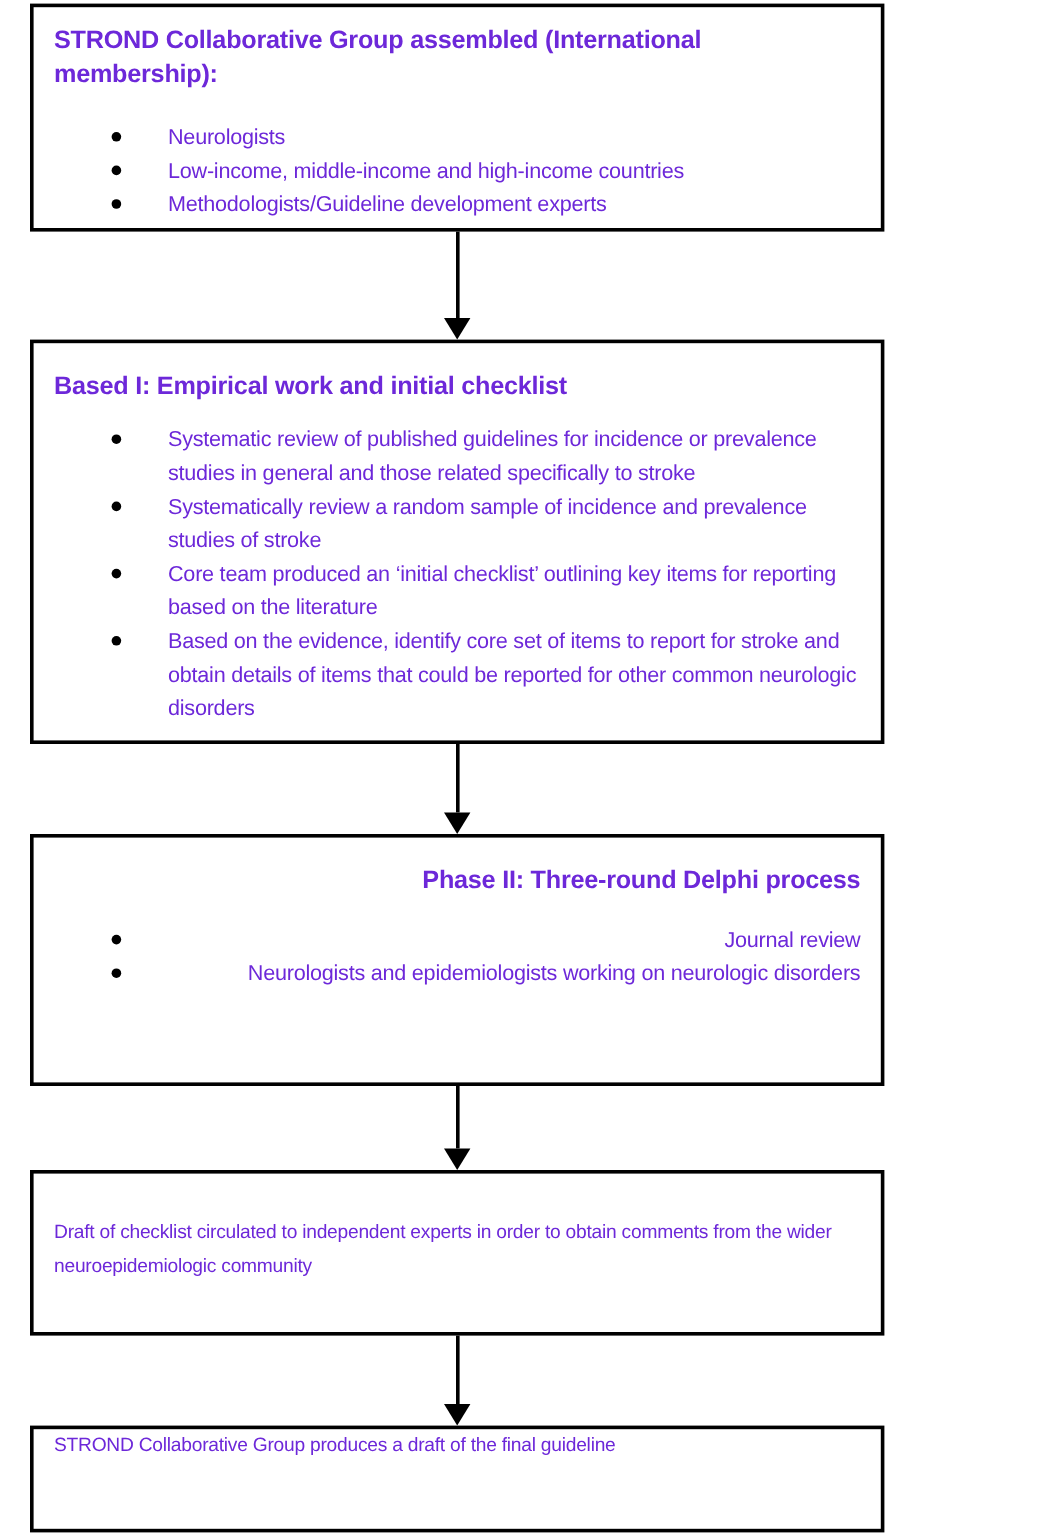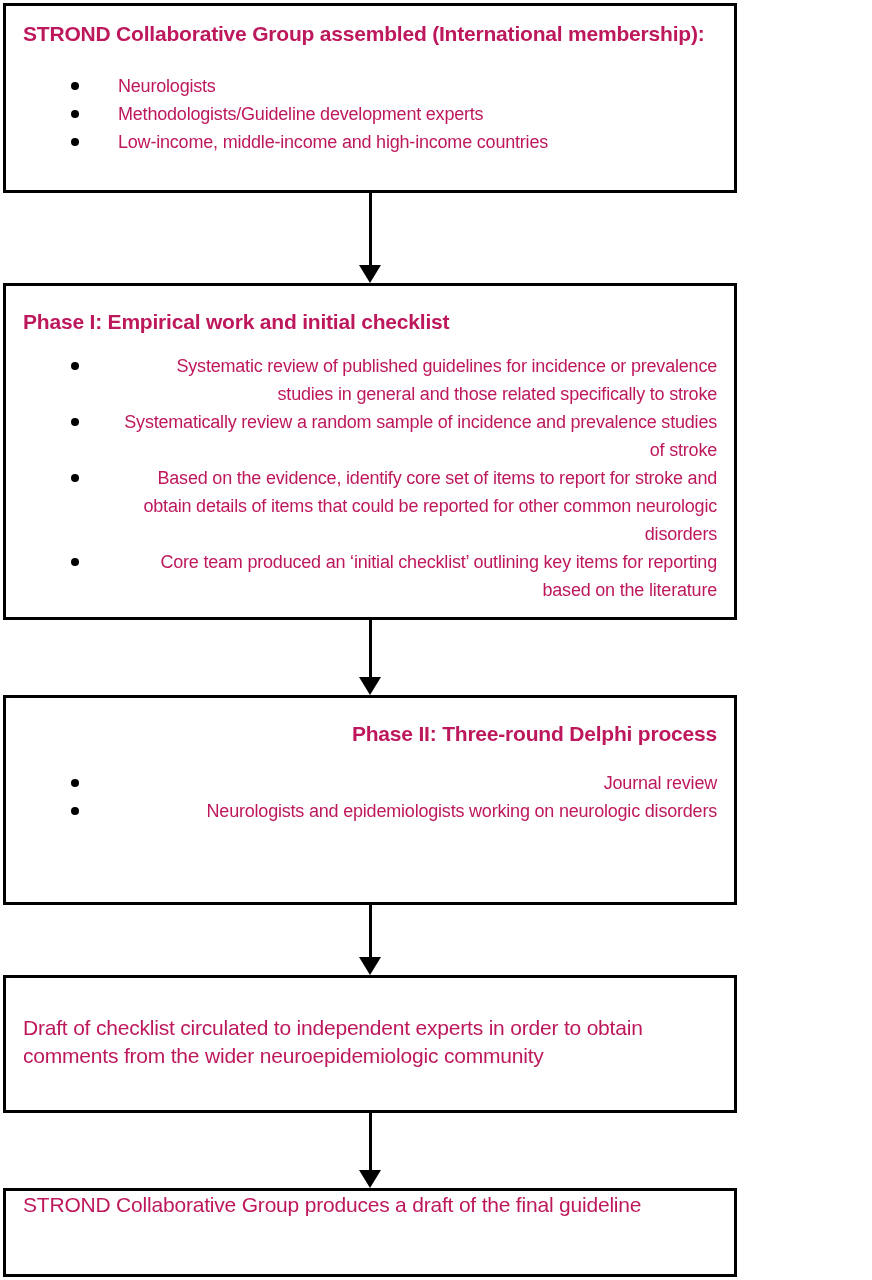--- a/index.html
+++ b/index.html
@@ -13,10 +13,11 @@
     height: 1280px;
     background: #ffffff;
     font-family: "Liberation Sans", "DejaVu Sans", sans-serif;
-    color: #be185d;
+    color: #6d28d9;
     box-sizing: border-box;
     padding-top: 3px;
     overflow: hidden;
+    padding-left: 22px;
   }
   .flow-box {
     box-sizing: border-box;

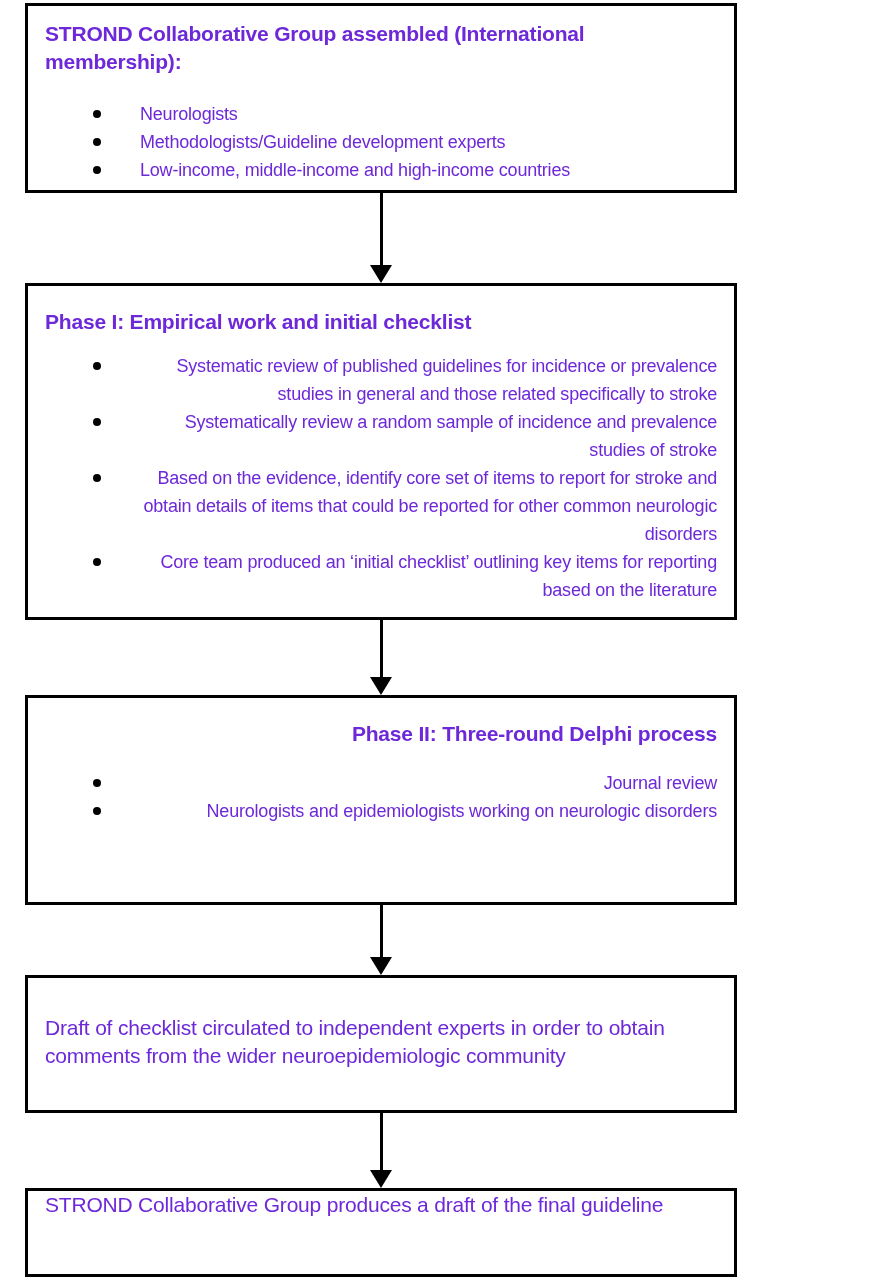--- a/index.html
+++ b/index.html
@@ -104,8 +104,8 @@
     <div class="box-title">STROND Collaborative Group assembled (International membership):</div>
     <ul class="bullets">
       <li>Neurologists</li>
+      <li>Low-income, middle-income and high-income countries</li>
       <li>Methodologists/Guideline development experts</li>
-      <li>Low-income, middle-income and high-income countries</li>
     </ul>
   </div>
 

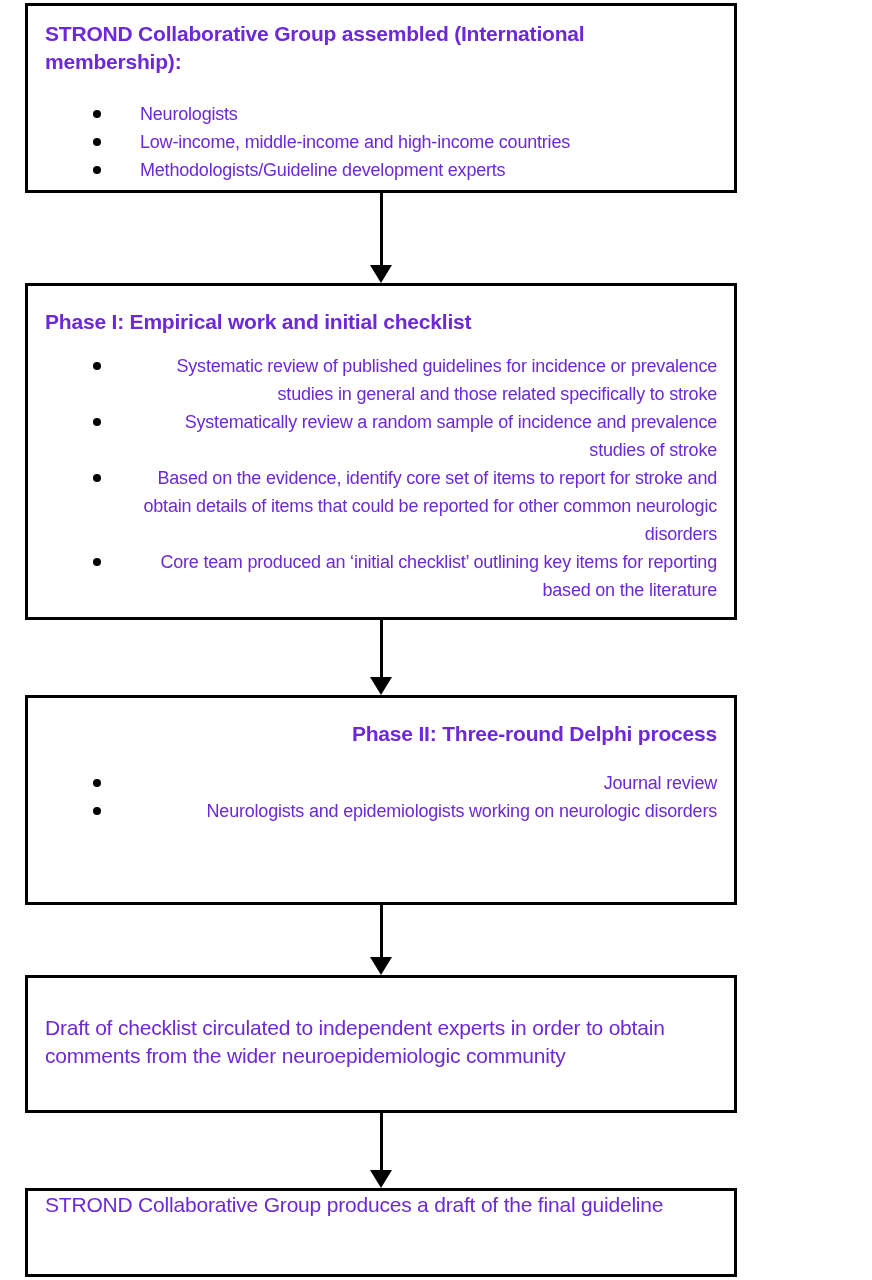--- a/index.html
+++ b/index.html
@@ -115,7 +115,7 @@
   </div>
 
   <div class="flow-box box-2">
-    <div class="box-title">Phase I: Empirical work and initial checklist</div>
+    <div class="box-title">Based I: Empirical work and initial checklist</div>
     <ul class="bullets">
       <li>Systematic review of published guidelines for incidence or prevalence studies in general and those related specifically to stroke</li>
       <li>Systematically review a random sample of incidence and prevalence studies of stroke</li>

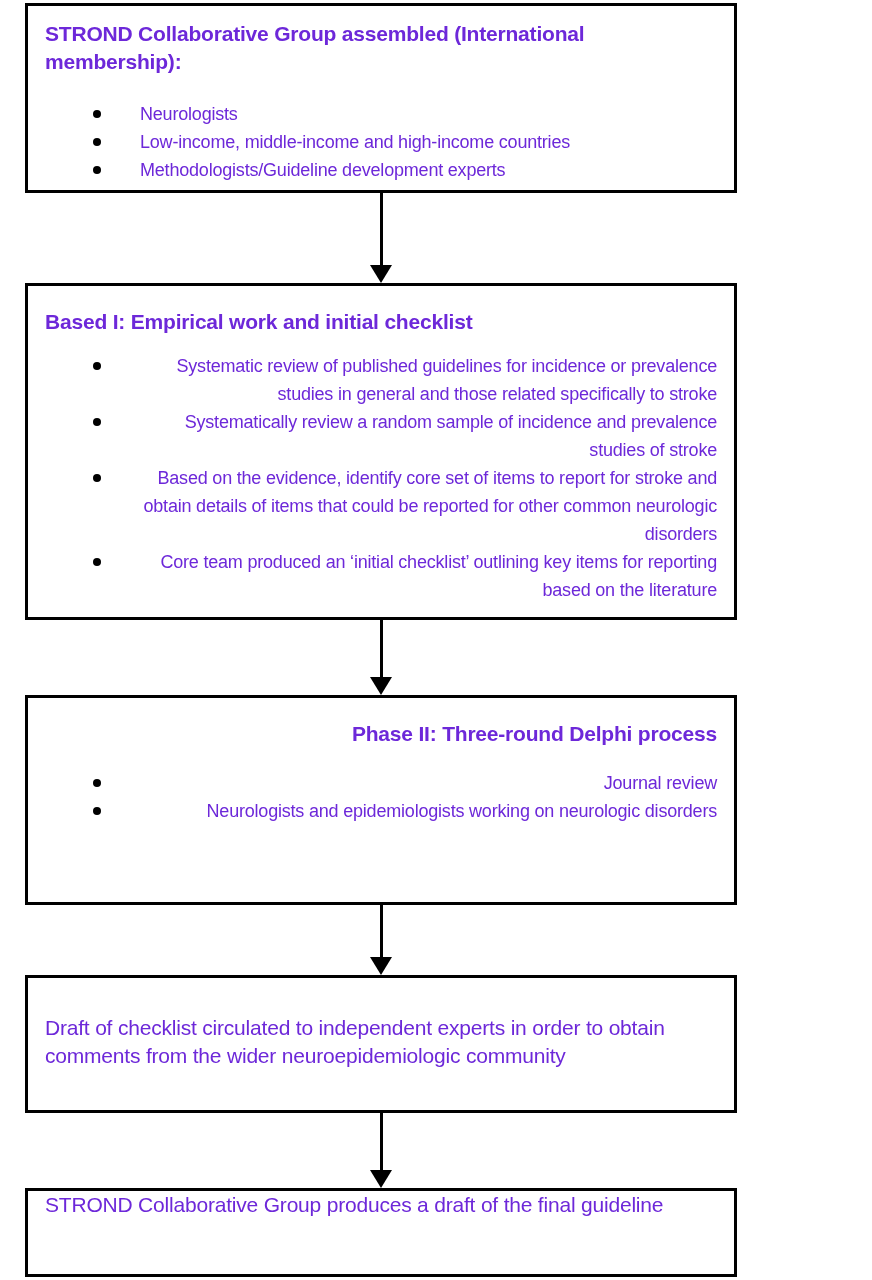--- a/index.html
+++ b/index.html
@@ -64,7 +64,7 @@
   .box-1 { height: 190px; padding: 14px 17px; }
   .box-1 .bullets { margin-top: 24px; }
   .box-2 { height: 337px; padding: 22px 17px; }
-  .box-2 .bullets { margin-top: 16px; text-align: right; }
+  .box-2 .bullets { margin-top: 16px; }
   .box-3 { height: 210px; padding: 22px 17px; text-align: right; }
   .box-3 .bullets { margin-top: 21px; }
   .box-4 { height: 138px; padding: 20px 17px; }

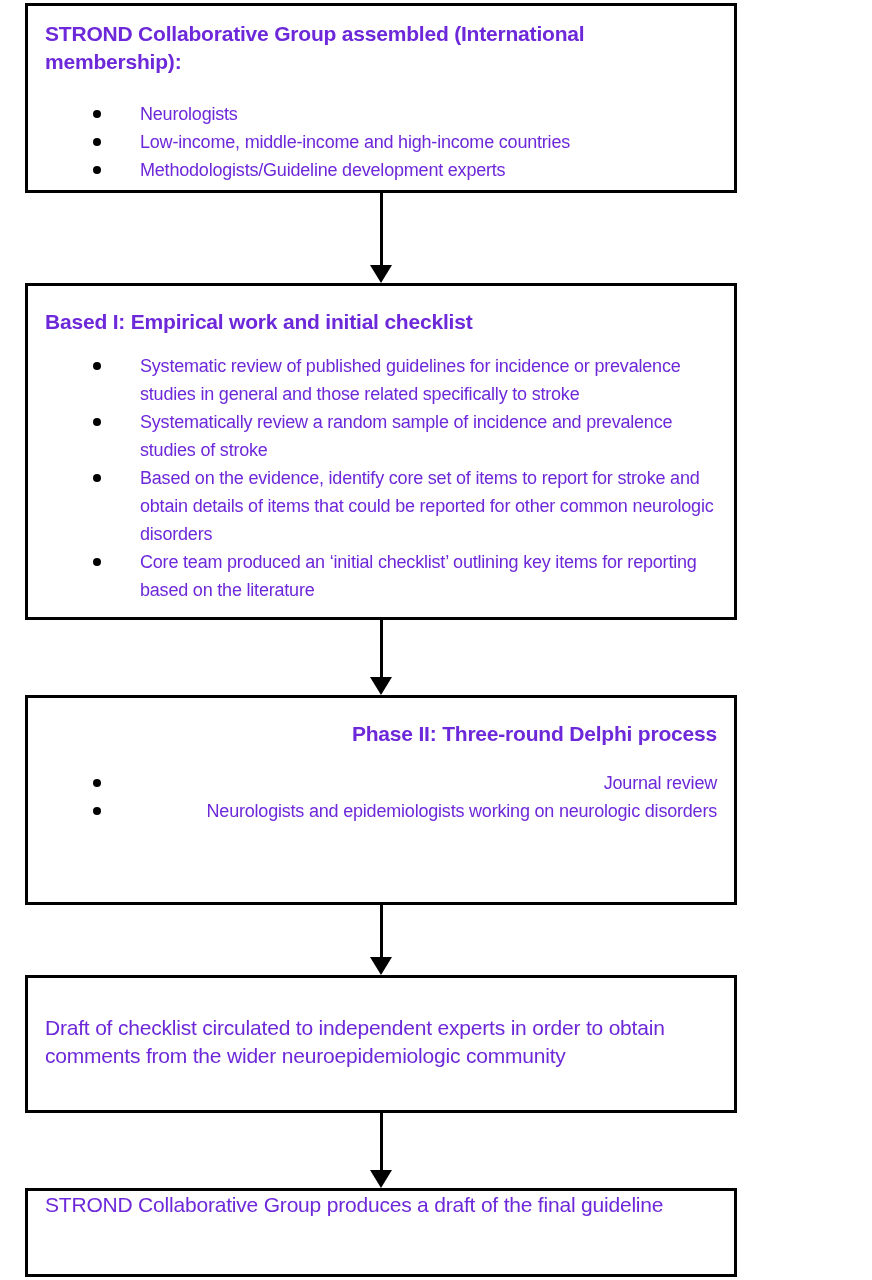--- a/index.html
+++ b/index.html
@@ -119,8 +119,8 @@
     <ul class="bullets">
       <li>Systematic review of published guidelines for incidence or prevalence studies in general and those related specifically to stroke</li>
       <li>Systematically review a random sample of incidence and prevalence studies of stroke</li>
+      <li>Core team produced an ‘initial checklist’ outlining key items for reporting based on the literature</li>
       <li>Based on the evidence, identify core set of items to report for stroke and obtain details of items that could be reported for other common neurologic disorders</li>
-      <li>Core team produced an ‘initial checklist’ outlining key items for reporting based on the literature</li>
     </ul>
   </div>
 

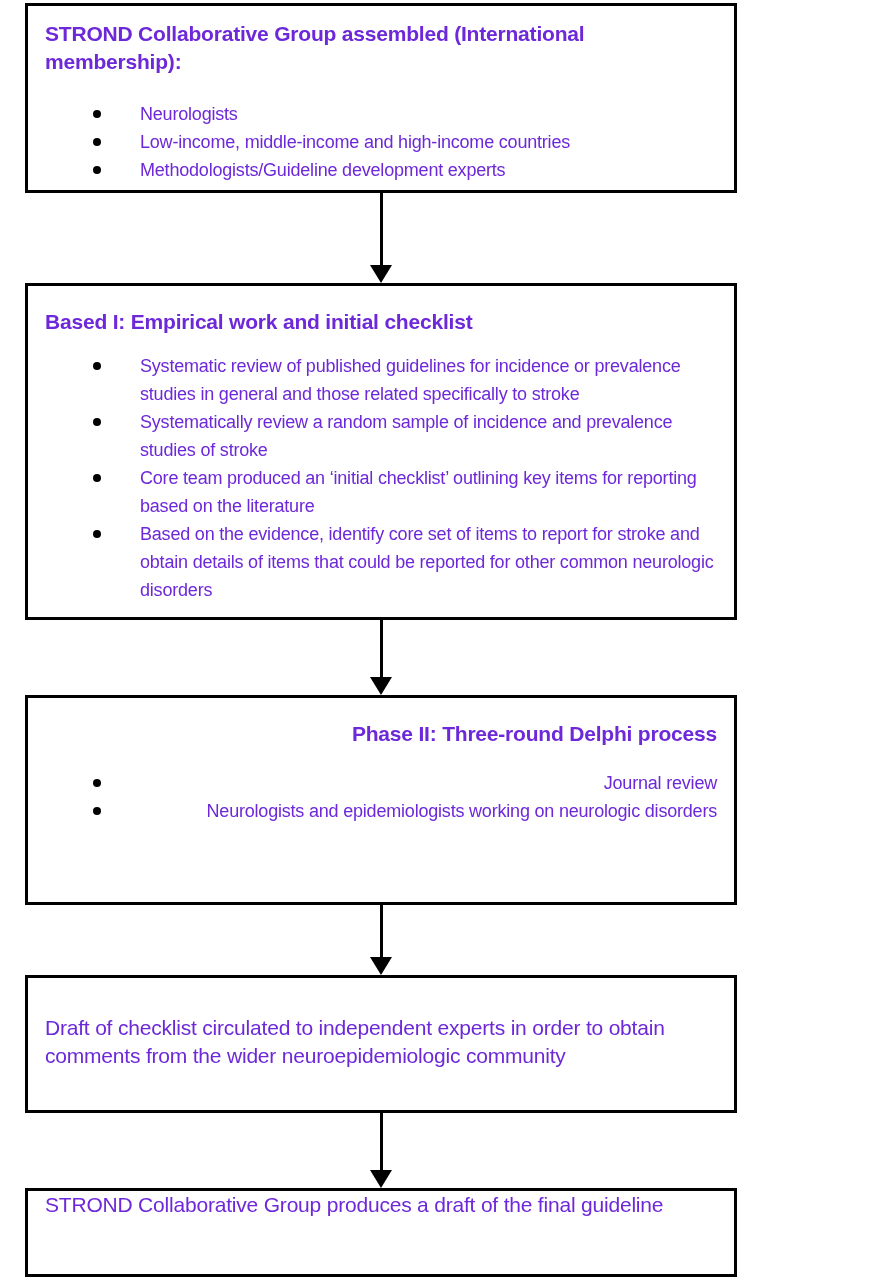--- a/index.html
+++ b/index.html
@@ -33,7 +33,7 @@
     letter-spacing: -0.2px;
   }
   .box-body {
-    font-size: 21px;
+    font-size: 16px;
     line-height: 28px;
     letter-spacing: -0.2px;
     margin: 0;

